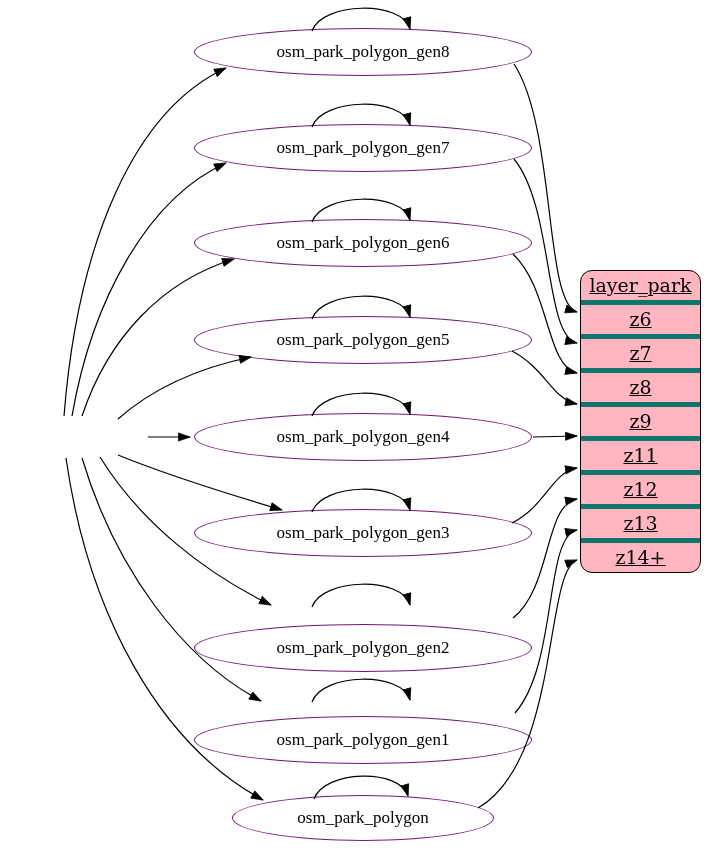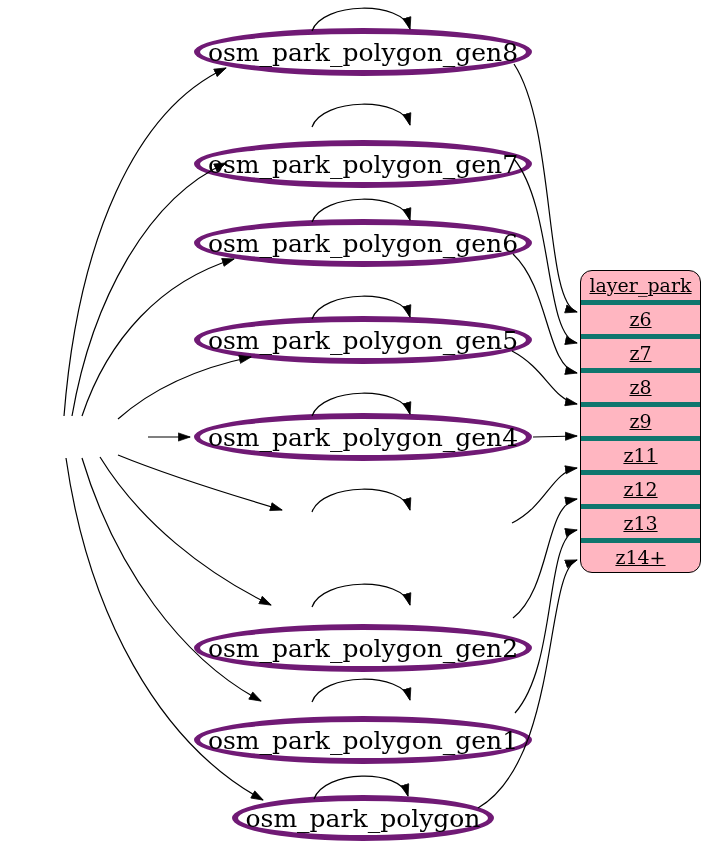--- a/index.html
+++ b/index.html
@@ -10,9 +10,9 @@
   }
   svg.edges{position:absolute;left:0;top:0;z-index:3;pointer-events:none;}
   .node{
-    position:absolute;z-index:2;background:#fff;border:6px solid #701a75;
+    position:absolute;z-index:2;background:#fff;border:1px solid #701a75;
     border-radius:50%;display:flex;align-items:center;justify-content:center;
-    font-size:25px;white-space:nowrap;box-sizing:border-box;
+    font-size:17px;white-space:nowrap;box-sizing:border-box;font-family:Liberation Serif, serif;
   }
   .gen{left:194px;width:338px;height:48px;}
   .record{

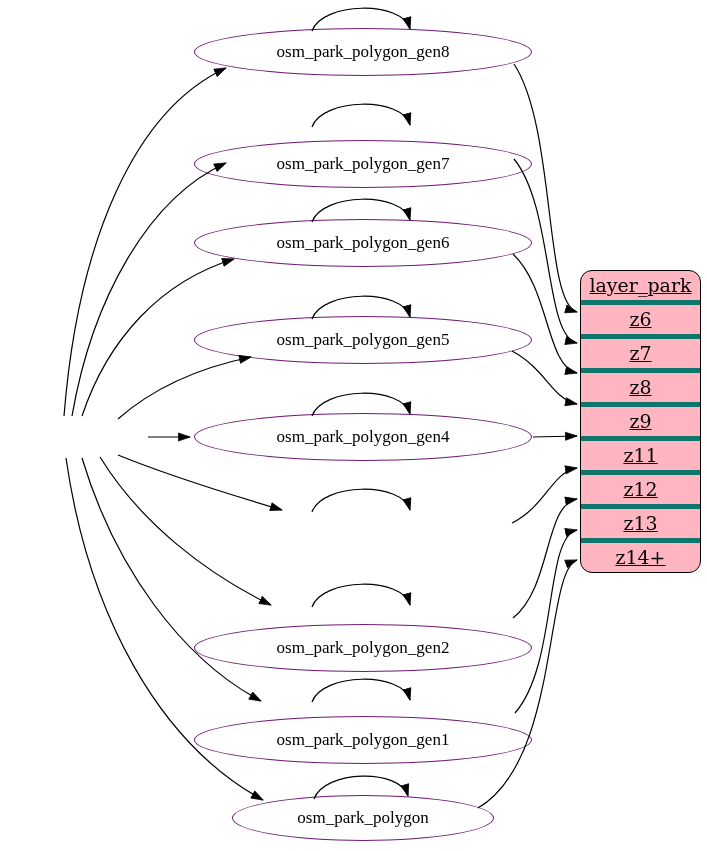--- a/index.html
+++ b/index.html
@@ -36,7 +36,7 @@
   <div class="node gen" style="top:28px;">
     <span>osm_park_polygon_gen8</span>
     </div>
-  <div class="node gen" style="top:140px;">
+  <div class="node gen" style="top:124px;">
     <span>osm_park_polygon_gen7</span>
     </div>
   <div class="node gen" style="top:219px;">

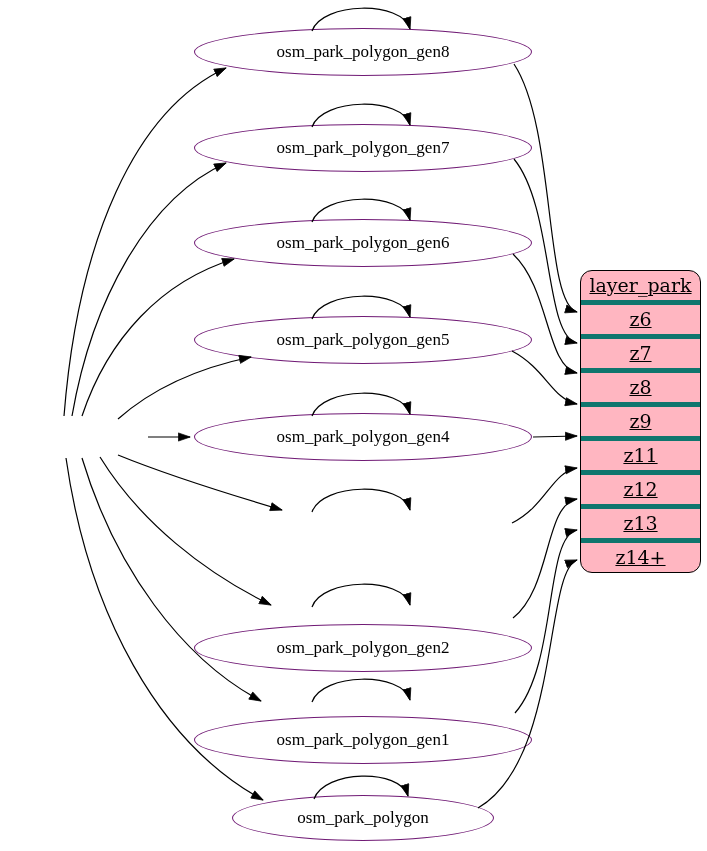--- a/index.html
+++ b/index.html
@@ -47,6 +47,9 @@
     </div>
   <div class="node gen" style="top:413px;">
     <span>osm_park_polygon_gen4</span>
+    </div>
+  <div class="node gen" style="top:509px;">
+    <span>osm_park_polygon_gen3</span>
     </div>
   <div class="node gen" style="top:624px;">
     <span>osm_park_polygon_gen2</span>

